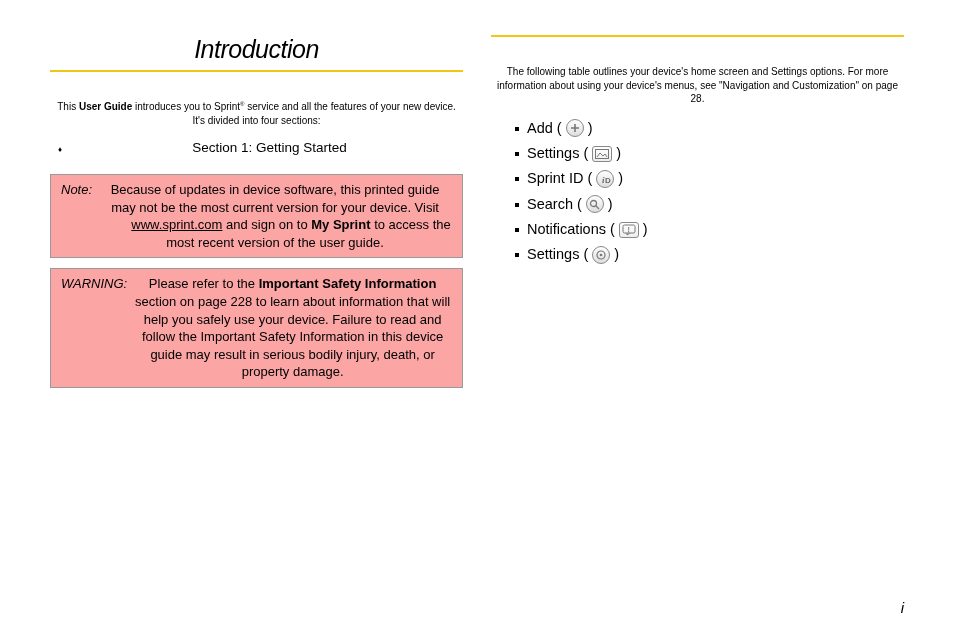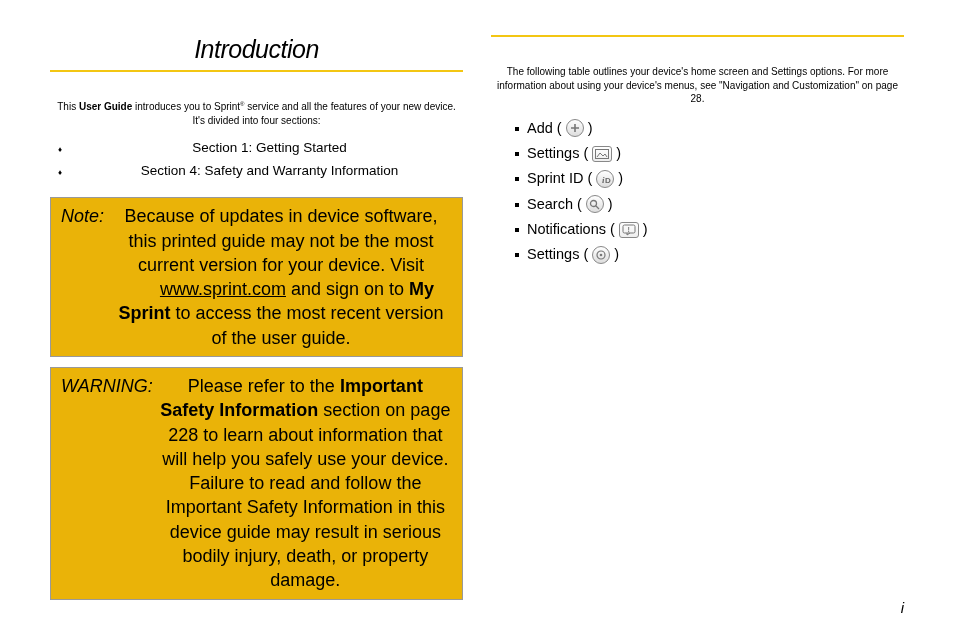--- a/index.html
+++ b/index.html
@@ -158,7 +158,6 @@
 
     <ul class="sections">
       <li>Section 1:  Getting Started</li>
-      <li>Section 4:  Safety and Warranty Information</li>
     </ul>
 
     <div class="box">

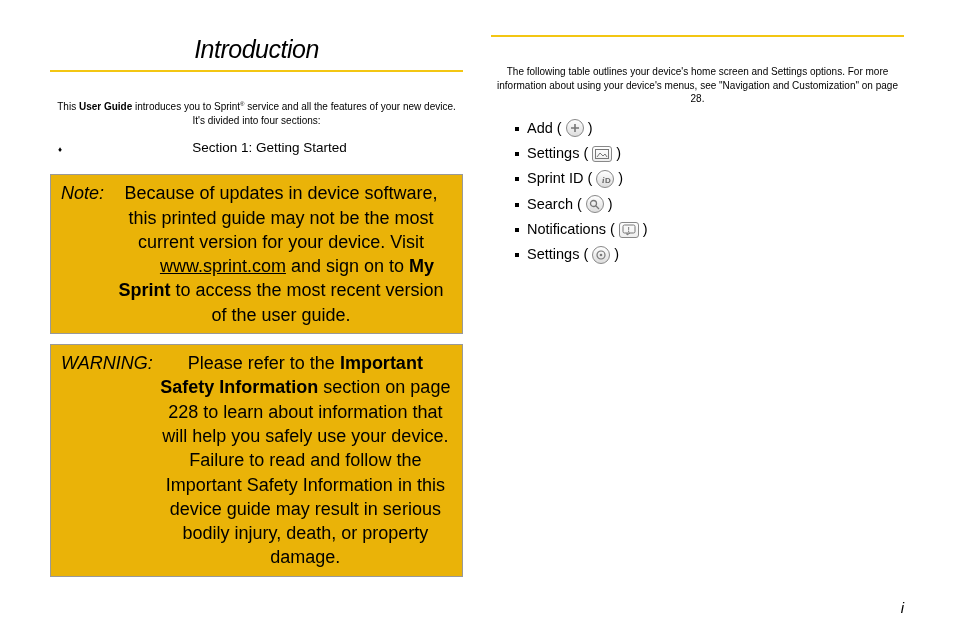--- a/index.html
+++ b/index.html
@@ -59,10 +59,10 @@
   }
   .box {
     border: 1px solid #999;
-    background: #eab308;
+    background: #fca5a5;
     padding: 6px 10px 6px 10px;
     margin-bottom: 10px;
-    font-size: 18px;
+    font-size: 13px;
     line-height: 1.35;
   }
   .box-row { display: flex; gap: 6px; }

